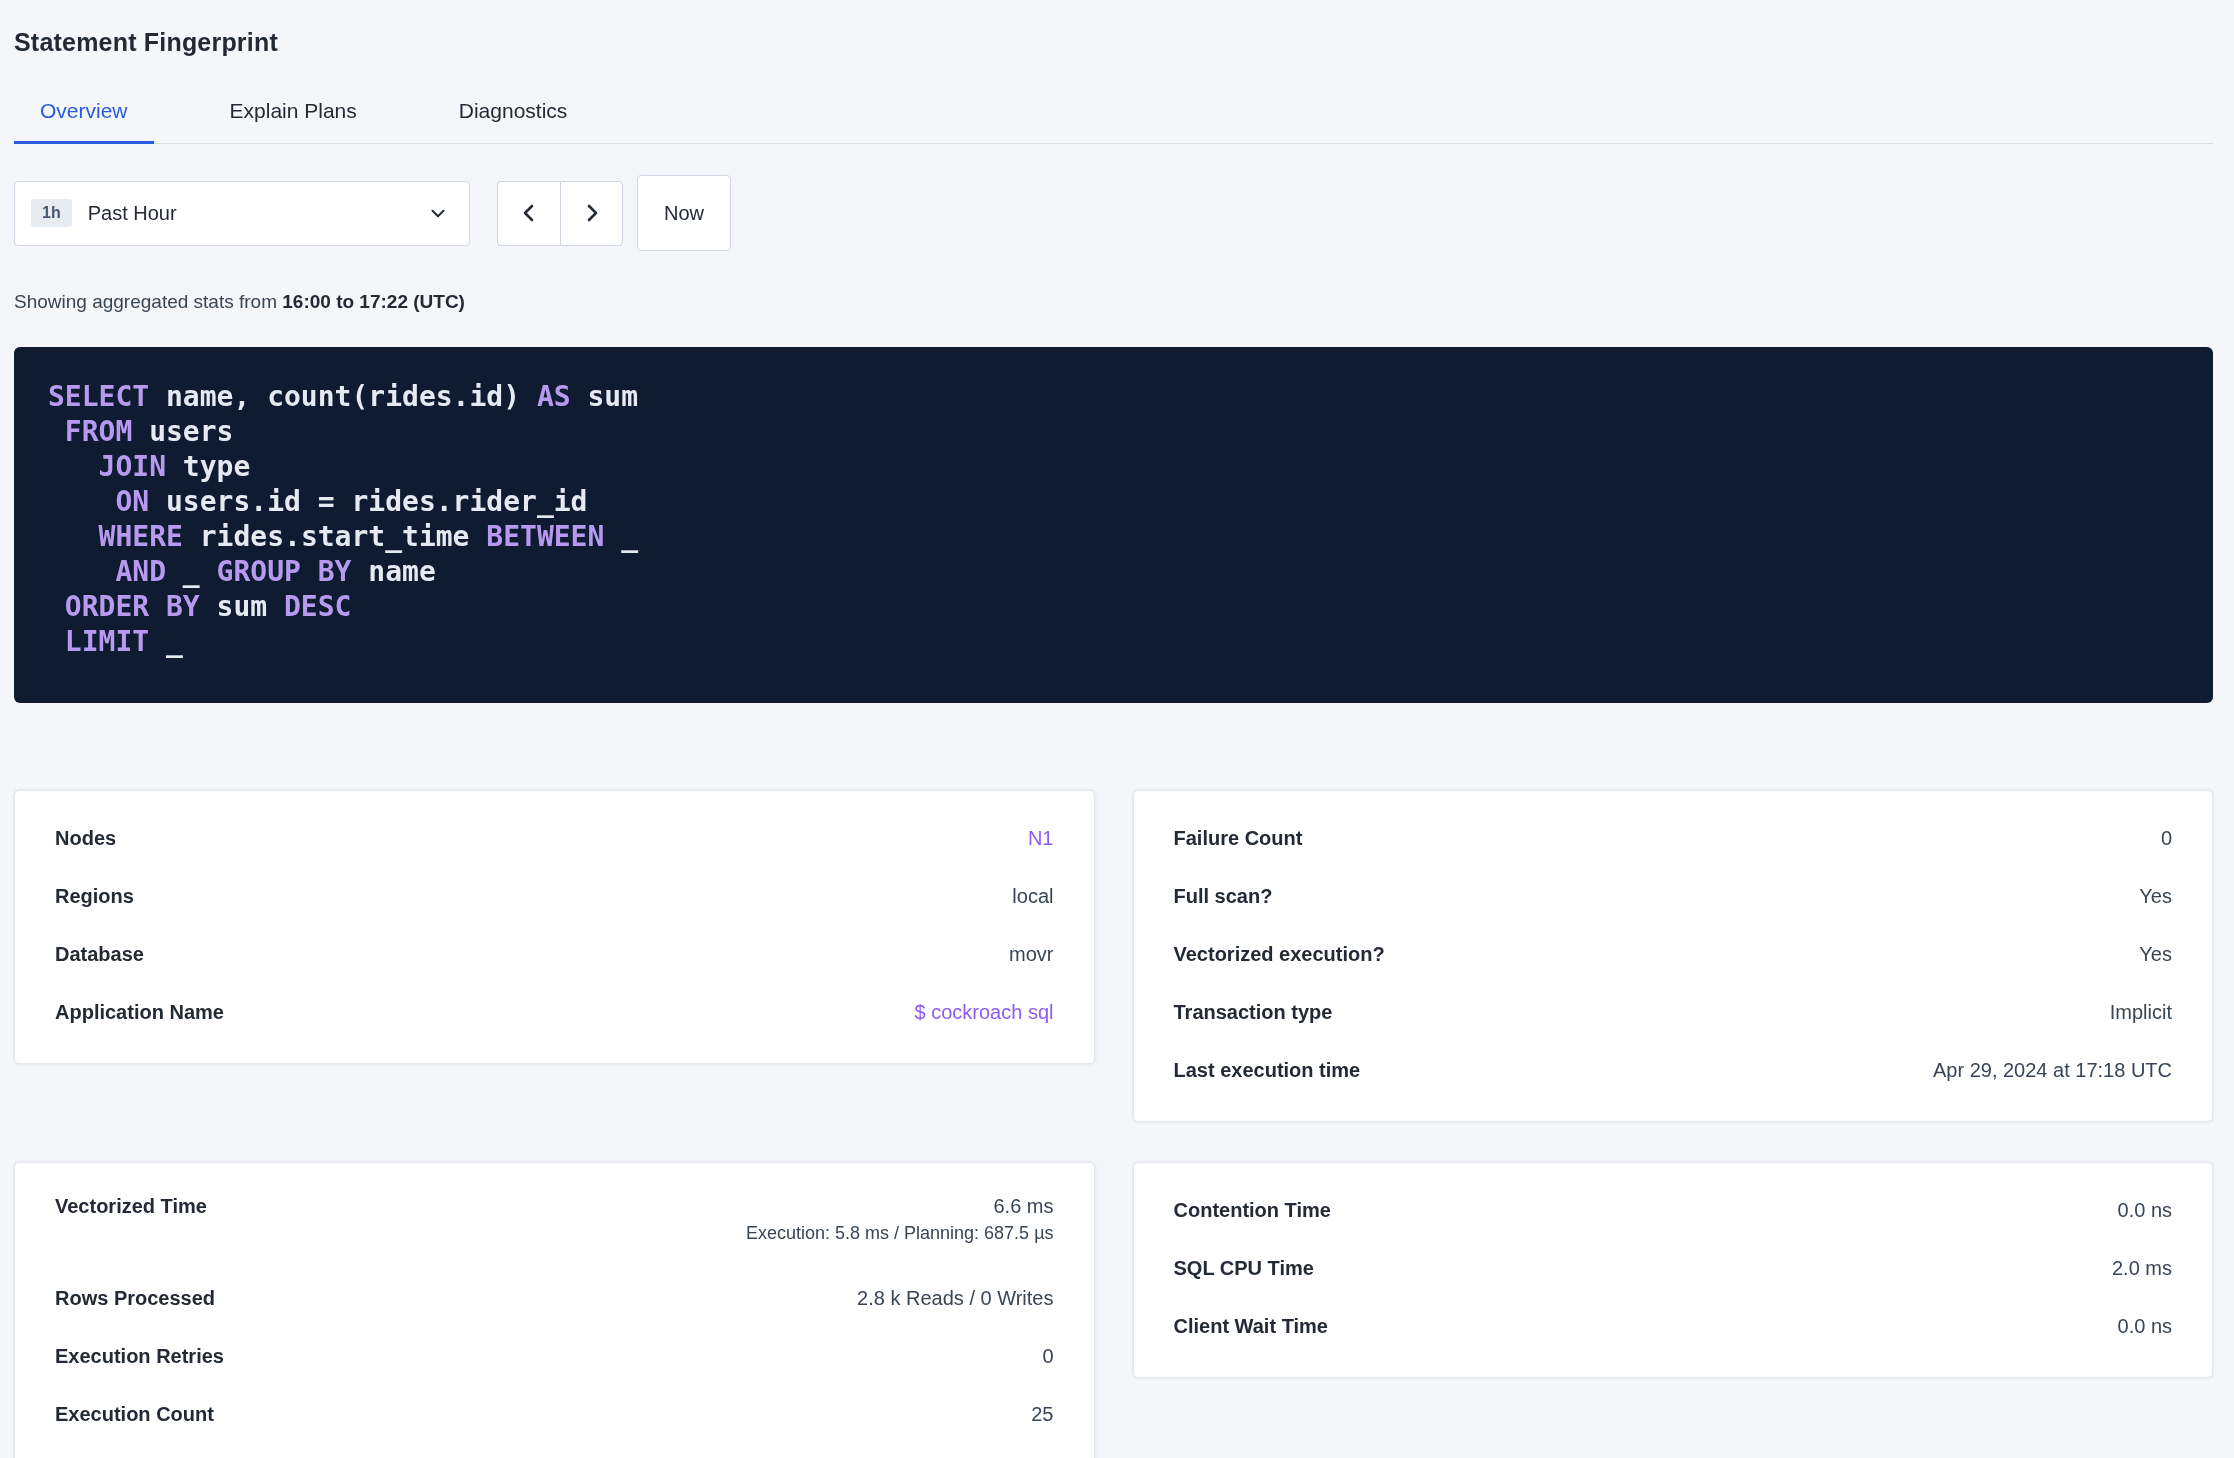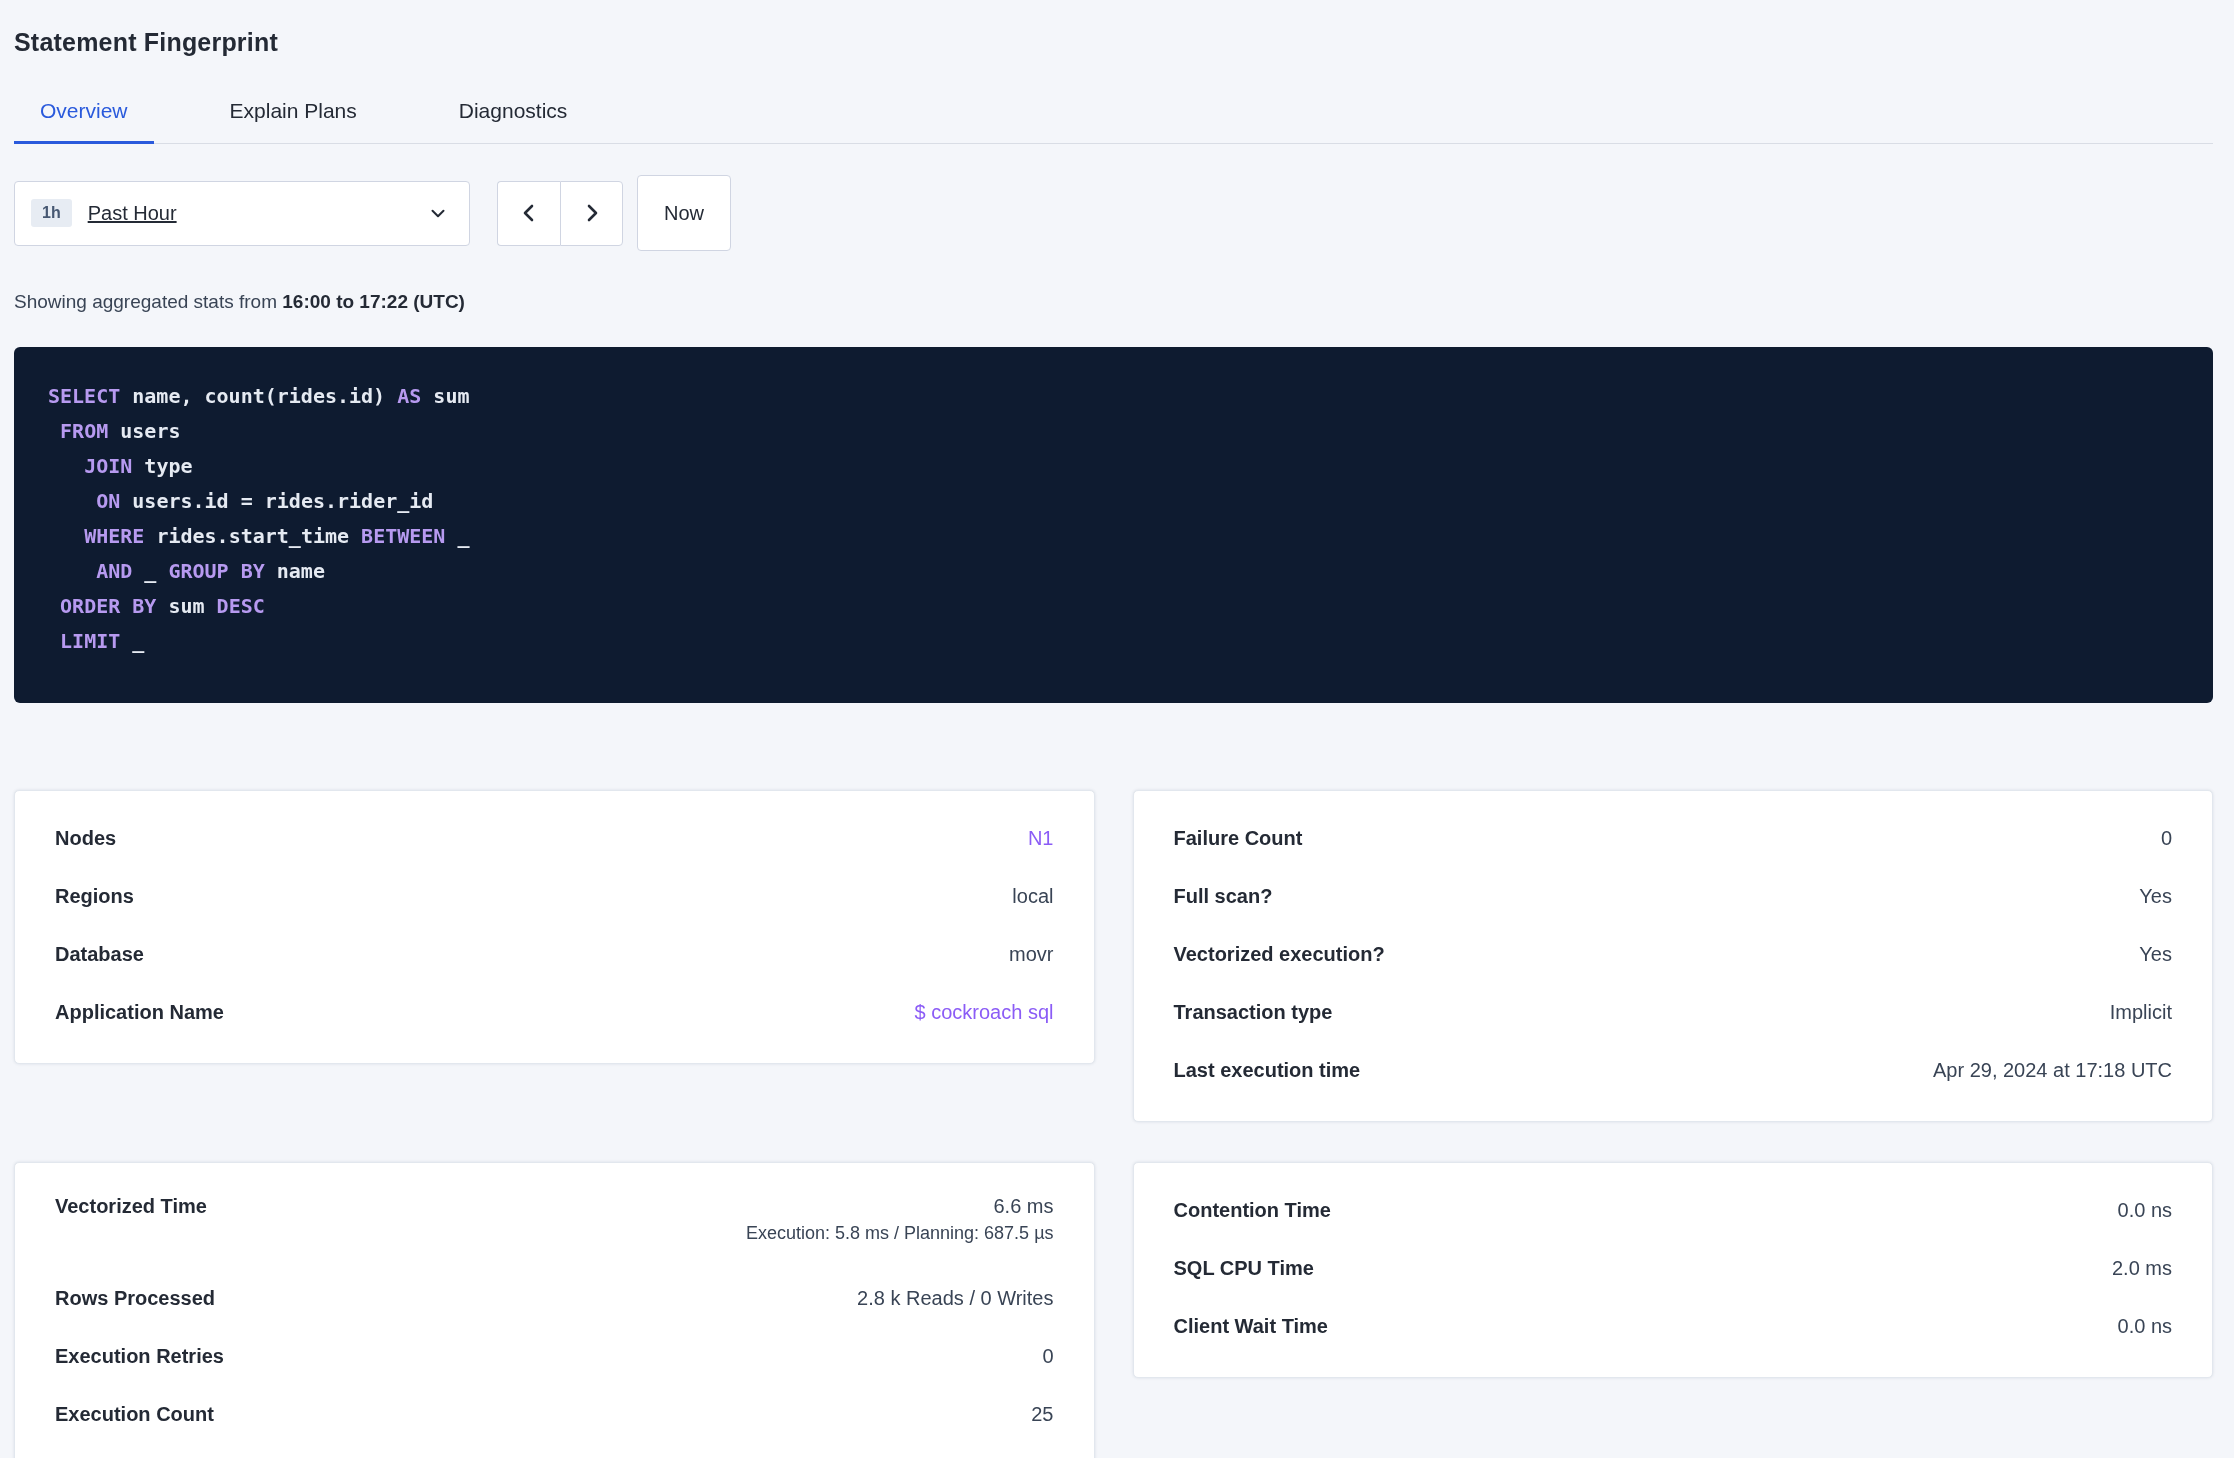--- a/index.html
+++ b/index.html
@@ -37,7 +37,7 @@
     background:#e7ecf3;color:#475872;font-size:16px;font-weight:700;
     padding:6px 11px;border-radius:3px;margin-right:16px;line-height:1;
   }
-  .range-label{font-size:20px;color:#242a35;flex:1;text-decoration:underline;}
+  .range-label{font-size:20px;color:#242a35;flex:1;}
   .icon-svg{display:block;}
   .arrow-group{display:flex;margin-left:27px;}
   .arrow-btn{

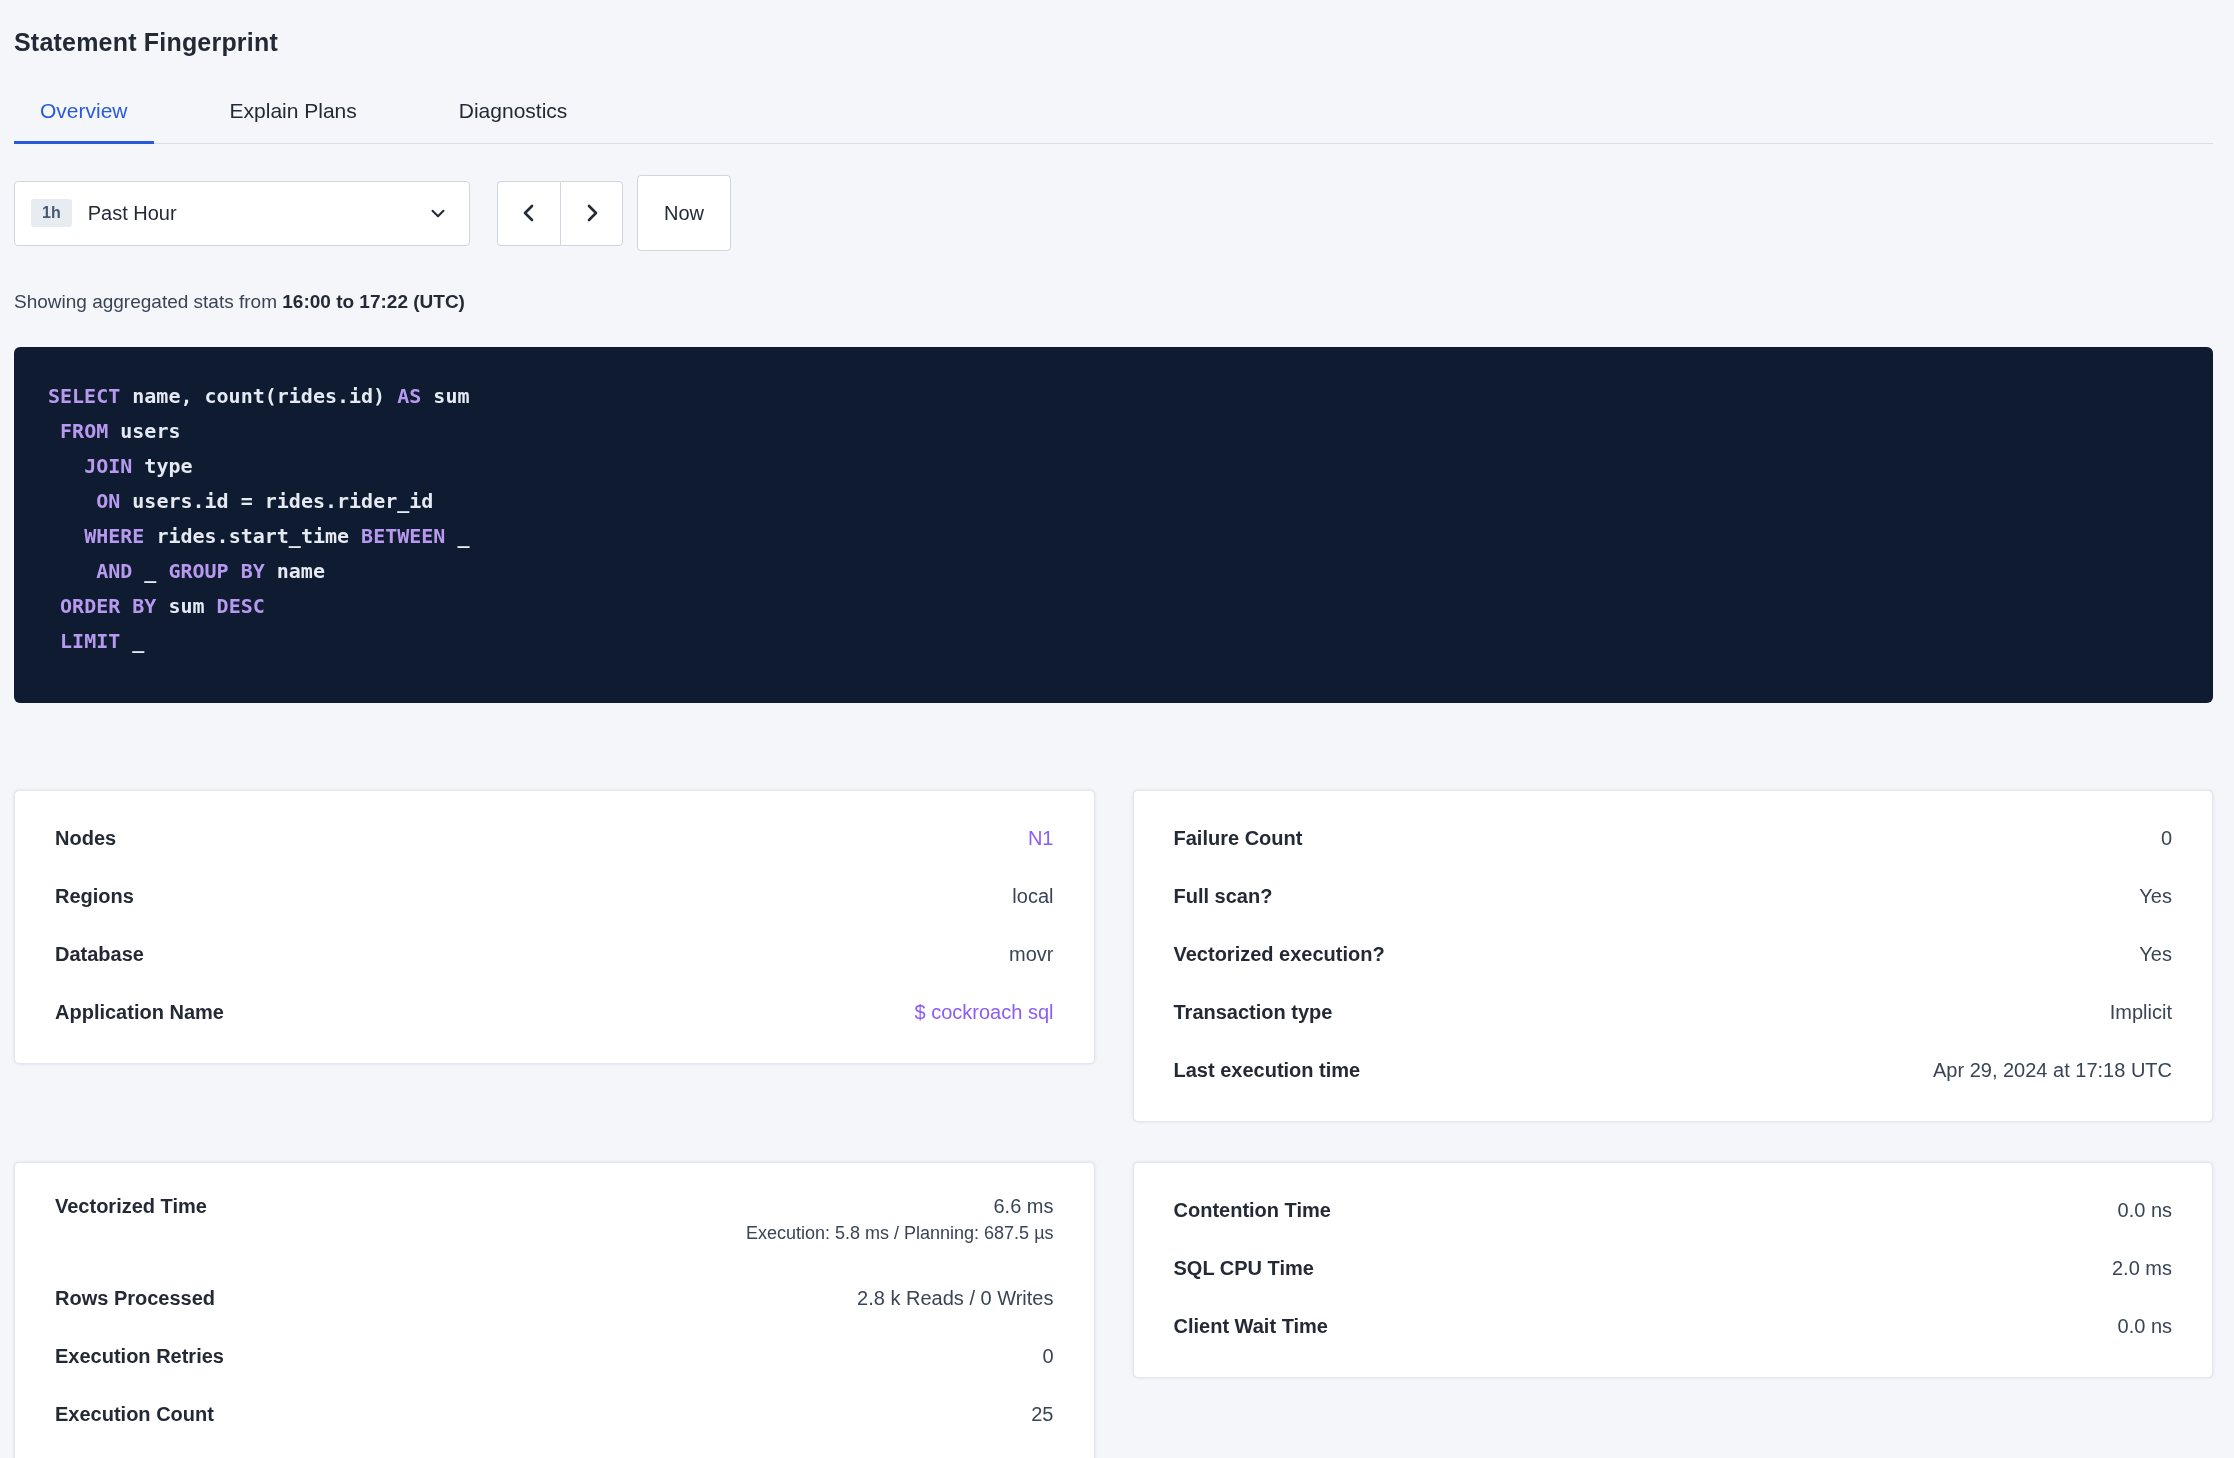--- a/index.html
+++ b/index.html
@@ -62,7 +62,7 @@
   }
   .sql-line{
     font-family:"DejaVu Sans Mono",monospace;
-    font-size:20px;line-height:35px;font-weight:700;
+    font-size:28px;line-height:35px;font-weight:700;
     white-space:pre;color:#e5eaf2;
   }
   .sql-line .kw{color:#b79af0;}

